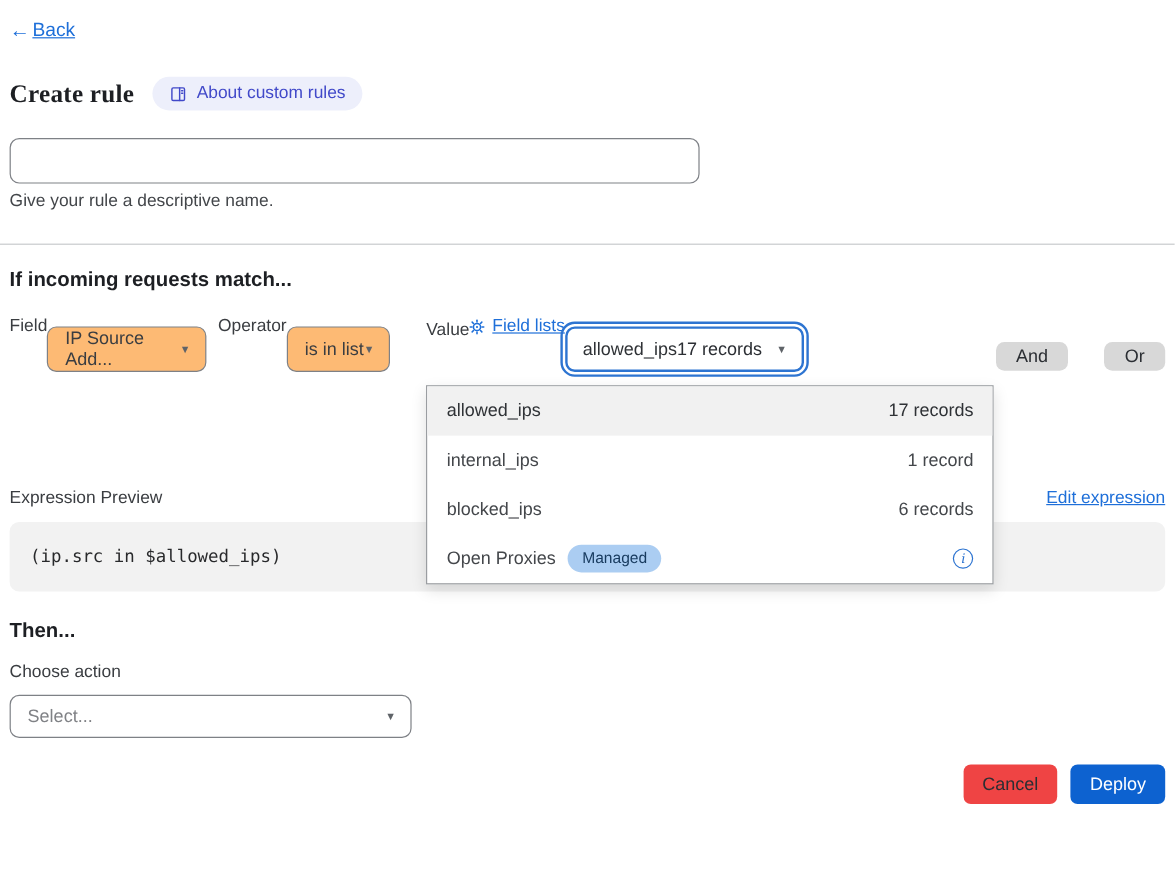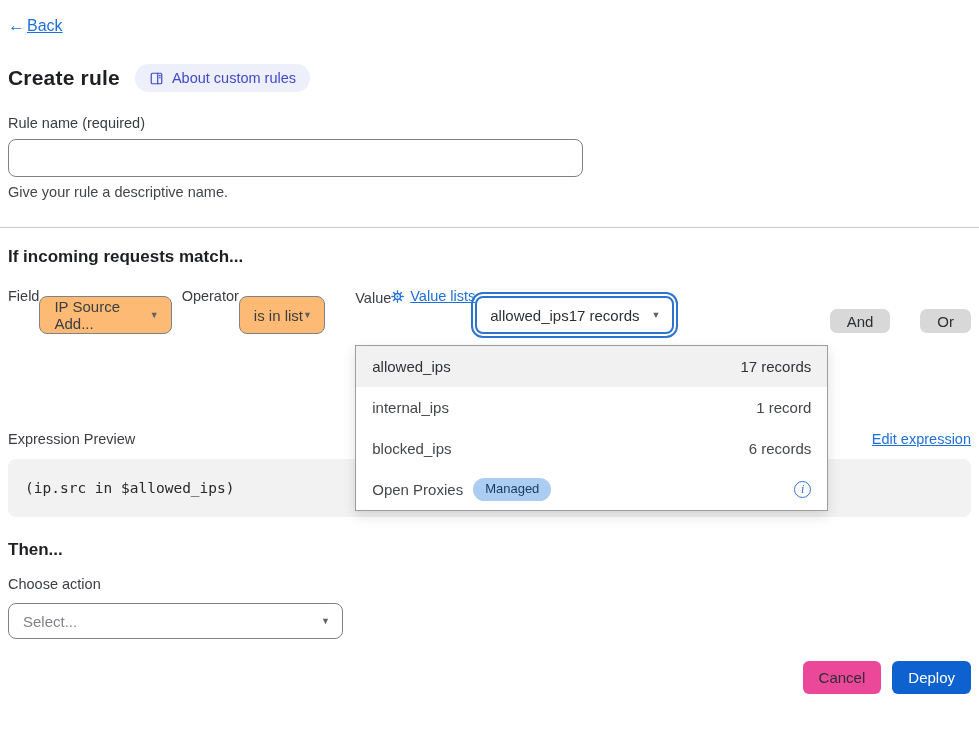--- a/index.html
+++ b/index.html
@@ -23,7 +23,7 @@
 
   
   .title-row { margin-top: 28px; display: flex; align-items: center; gap: 15px; }
-  .page-title { font-size: 21px; font-weight: 700; color: #1d1f23; letter-spacing: .2px; }
+  .page-title { font-size: 21px; font-weight: 700; color: #1d1f23; letter-spacing: .2px; font-family: Liberation Serif, serif; }
   .about-badge {
     display: inline-flex; align-items: center; gap: 8px;
     background: #edeffb; color: #4149c9;

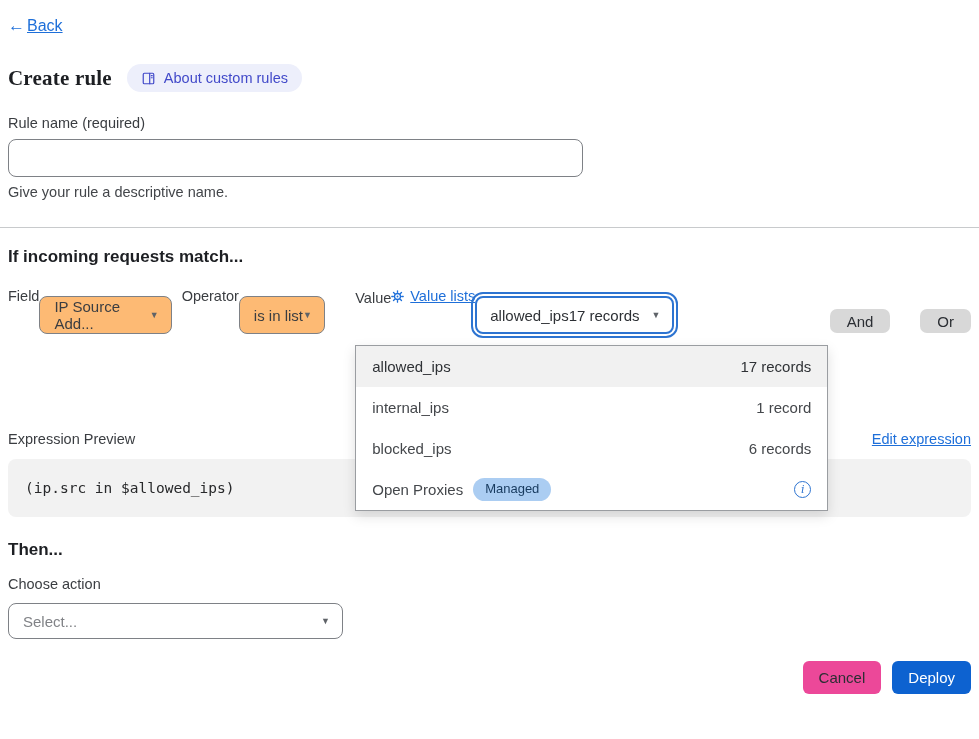--- a/index.html
+++ b/index.html
@@ -162,7 +162,6 @@
 
   
   <div class="rule-name-group">
-    <label class="field-label">Rule name (required)</label>
     <input class="rule-name-input" type="text" aria-label="Rule name (required)" style="">
     <div class="helper-text">Give your rule a descriptive name.</div>
   </div>

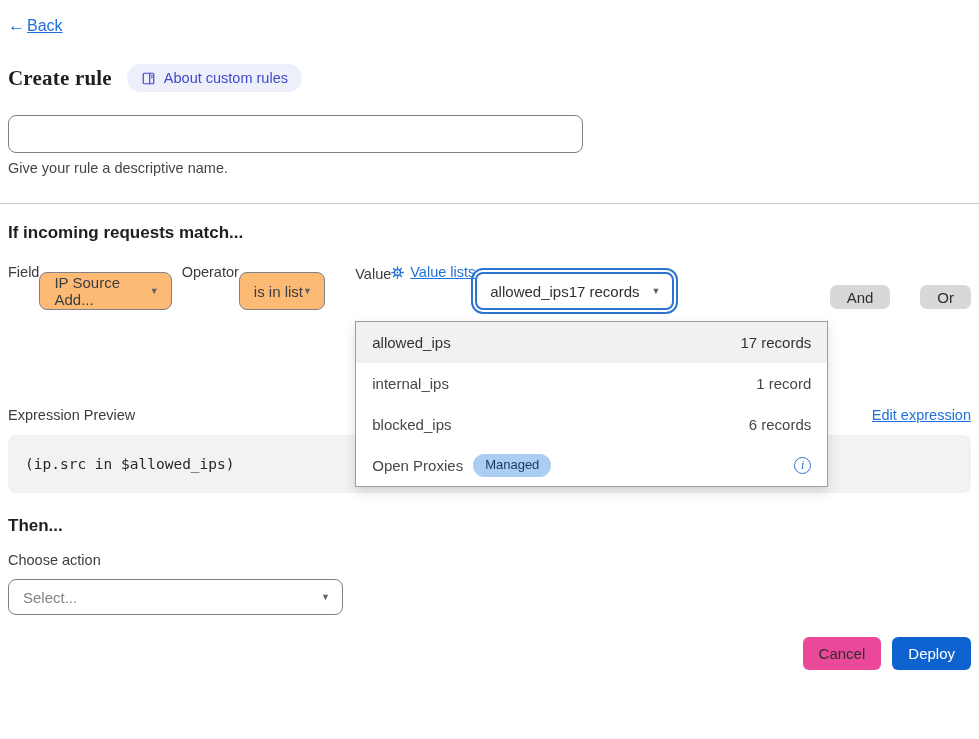--- a/index.html
+++ b/index.html
@@ -204,7 +204,7 @@
             <line x1="16.2" y1="3.8" x2="14.5" y2="5.5"></line>
               <line x1="5.5" y1="14.5" x2="3.8" y2="16.2"></line>
           </svg>
-          <span class="link-text">Value lists</span>
+          <span class="link-text">Field lists</span>
         </a>
       </div>
       <div class="value-combobox">

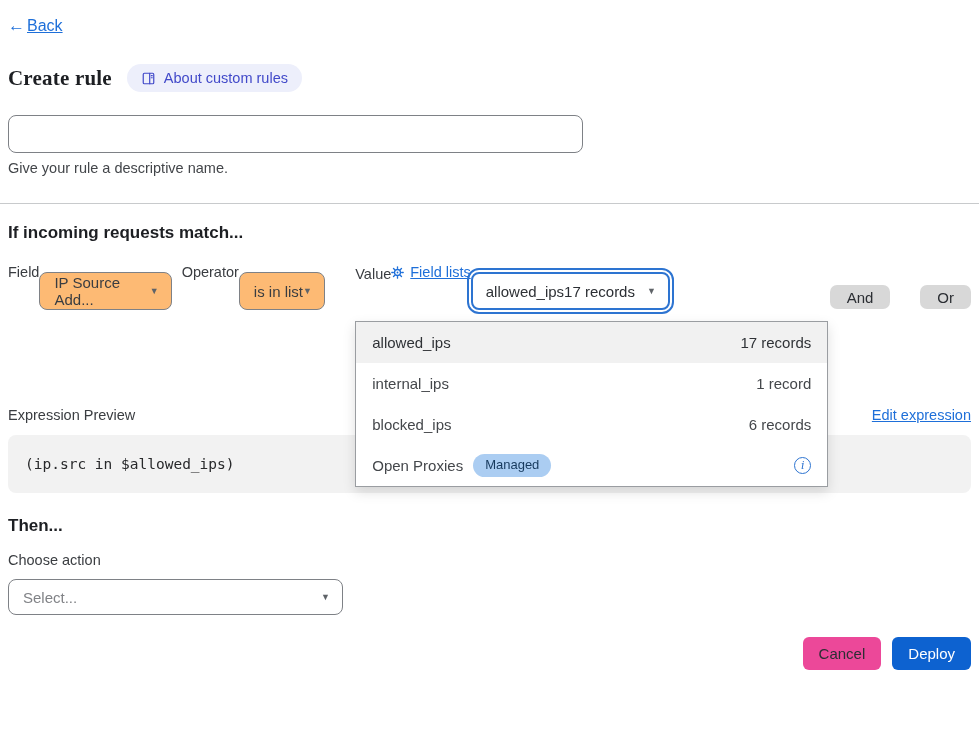--- a/index.html
+++ b/index.html
@@ -130,7 +130,7 @@
     height: 33px; padding: 0 16px; border: none; border-radius: 6px;
     font-size: 15px; font-family: inherit; display: flex; align-items: center; cursor: pointer;
   }
-  .btn-gray { background: #ec4899; color: #2b2e33; }
+  .btn-gray { background: #ef4444; color: #2b2e33; }
   .btn-blue { background: #0d62d0; color: #ffffff; }
 
   .icon-svg { display: block; }

